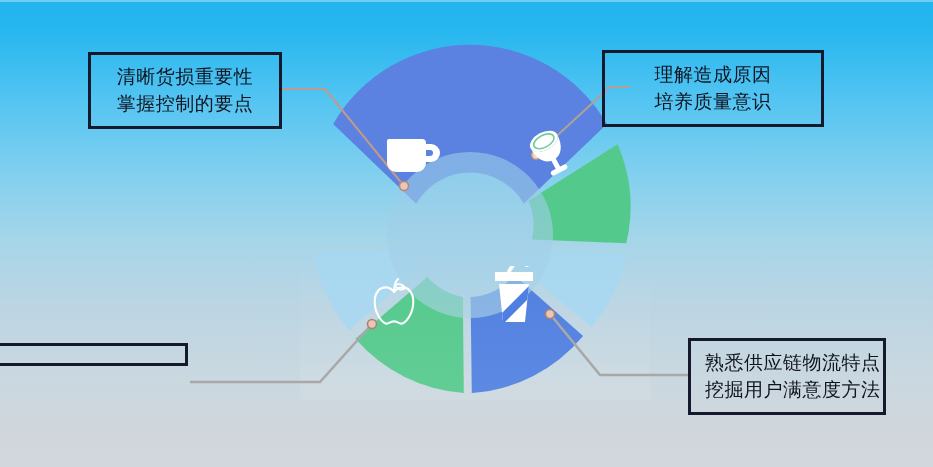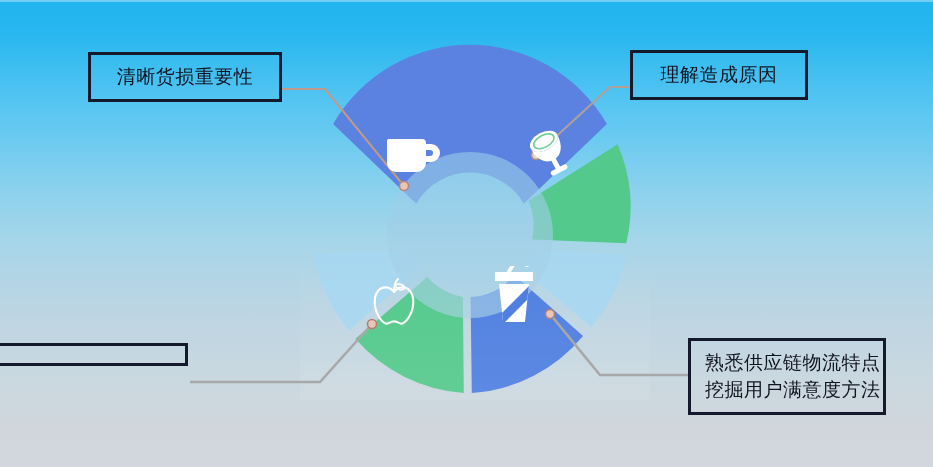--- a/index.html
+++ b/index.html
@@ -67,7 +67,7 @@
   .callout .ln { display: block; }
 
   #callout-tl { left: 88px;  top: 52px;  width: 194px; }
-  #callout-tr { left: 630px; top: 50px;  width: 178px; }
+  #callout-tr { left: 602px; top: 50px;  width: 222px; }
   #callout-bl { left: -14px; top: 343px; width: 202px; }
   #callout-br { left: 688px; top: 338px; width: 198px; text-align: center; }
 

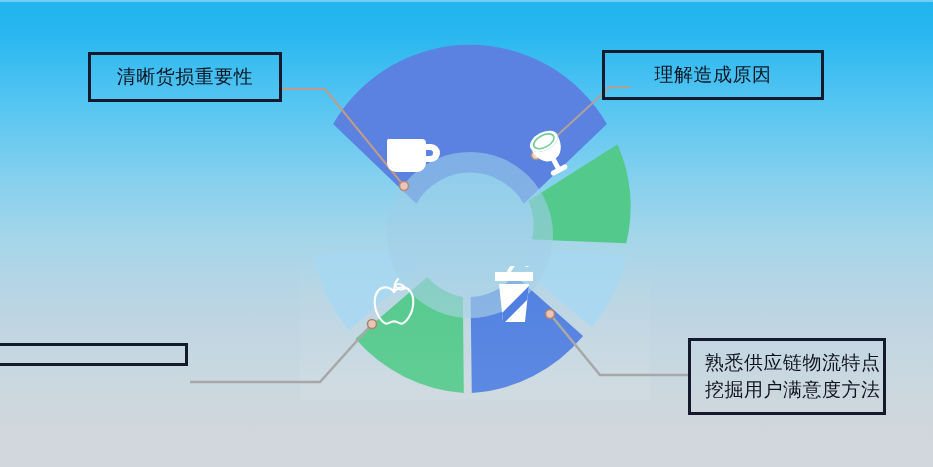--- a/index.html
+++ b/index.html
@@ -174,6 +174,7 @@
 
   <div class="callout" id="callout-tl">
     <span class="ln">清晰货损重要性</span>
+    <span class="ln">掌握控制的要点</span>
   </div>
 
   <div class="callout" id="callout-tr">

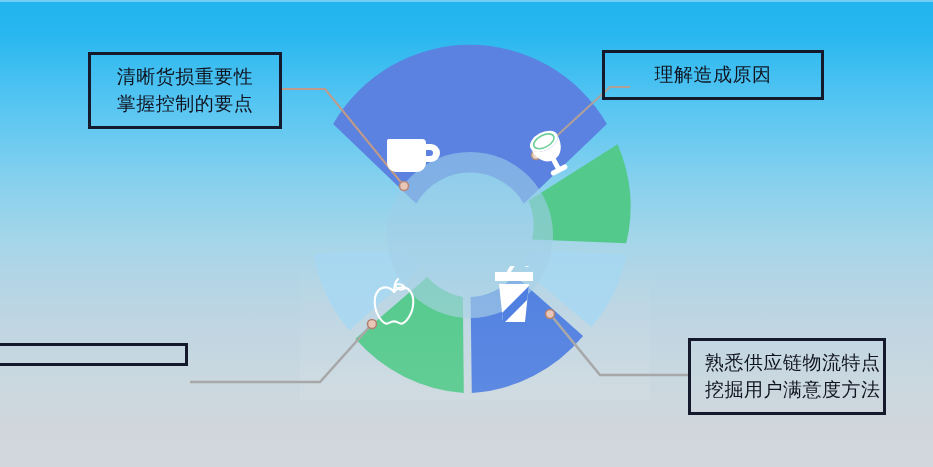--- a/index.html
+++ b/index.html
@@ -179,6 +179,7 @@
 
   <div class="callout" id="callout-tr">
     <span class="ln">理解造成原因</span>
+    <span class="ln">培养质量意识</span>
   </div>
 
   <div class="callout" id="callout-bl">

